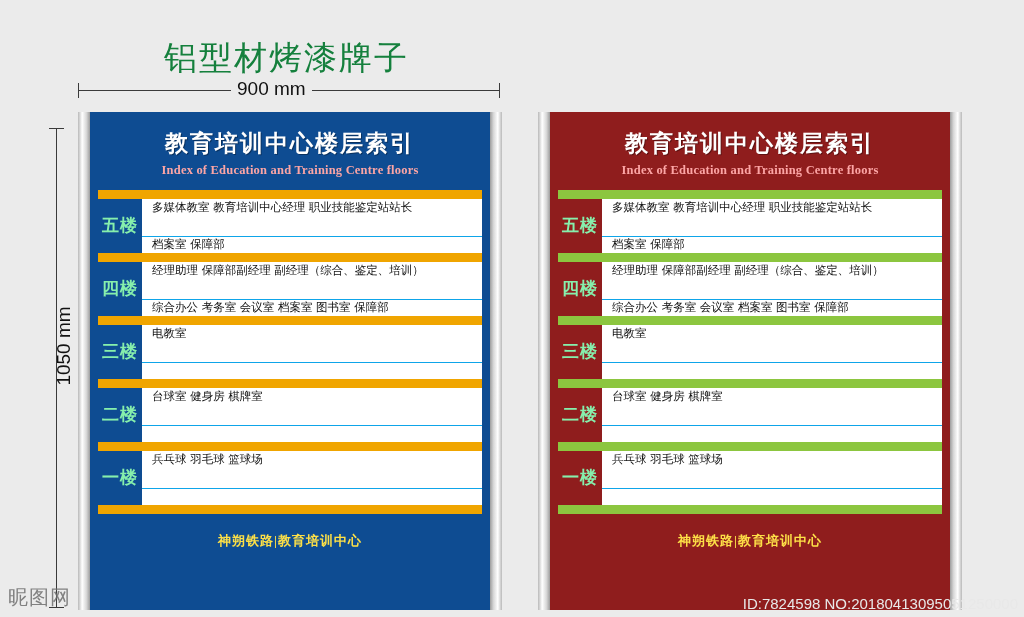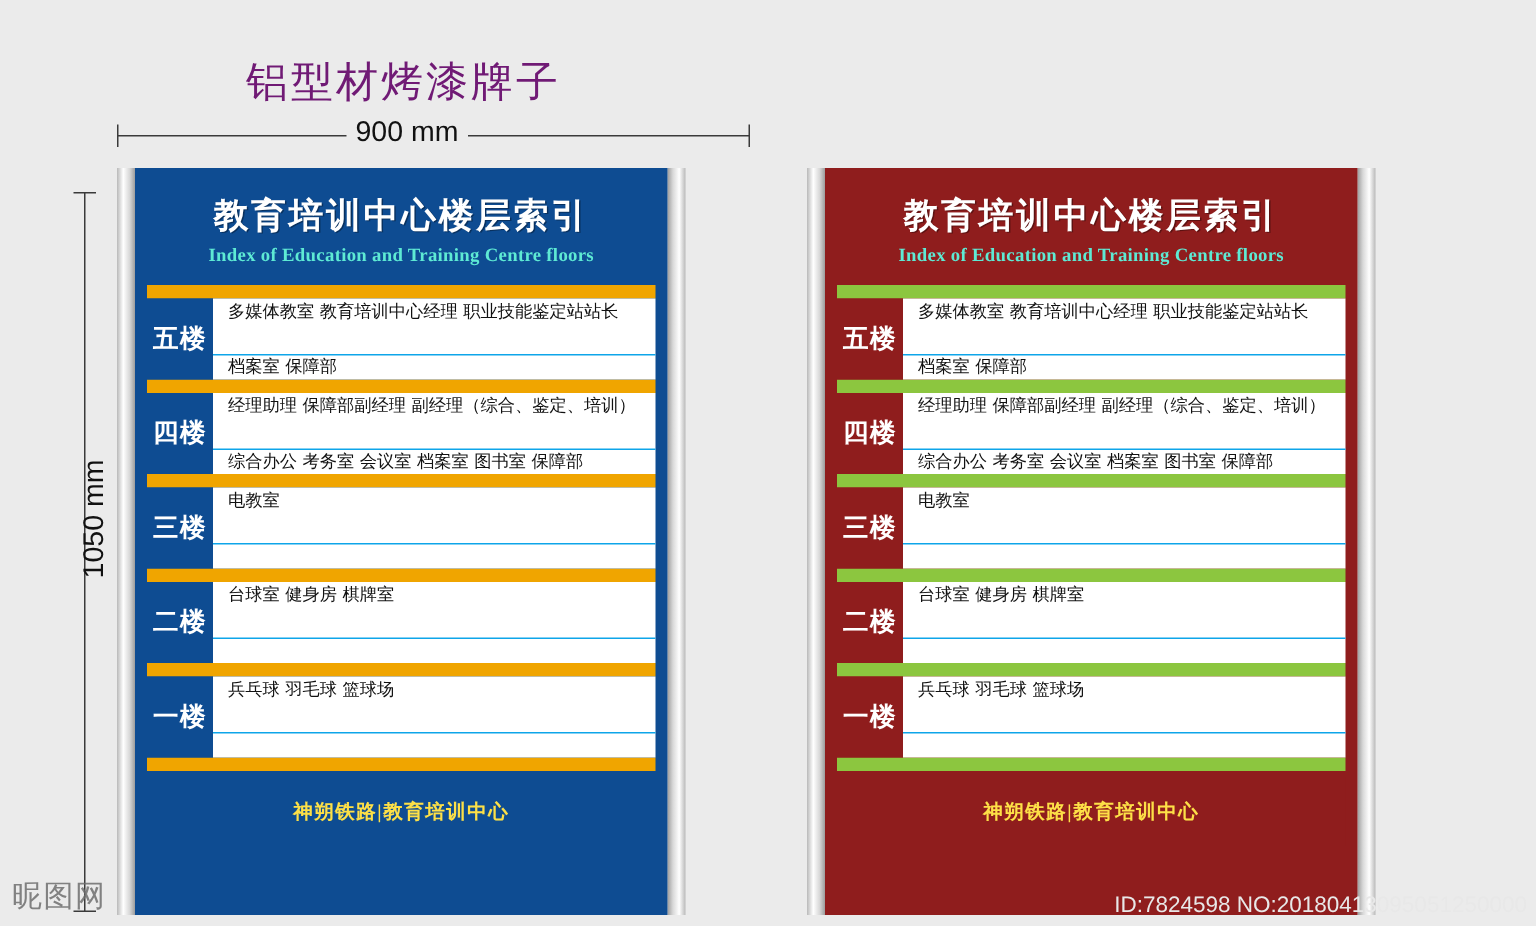--- a/index.html
+++ b/index.html
@@ -21,8 +21,8 @@
     left: 164px;
     top: 36px;
     font-family: "Liberation Serif", serif;
-    font-size: 28px;
-    color: #701a75;
+    font-size: 33px;
+    color: #15803d;
     letter-spacing: 2px;
     white-space: nowrap;
   }

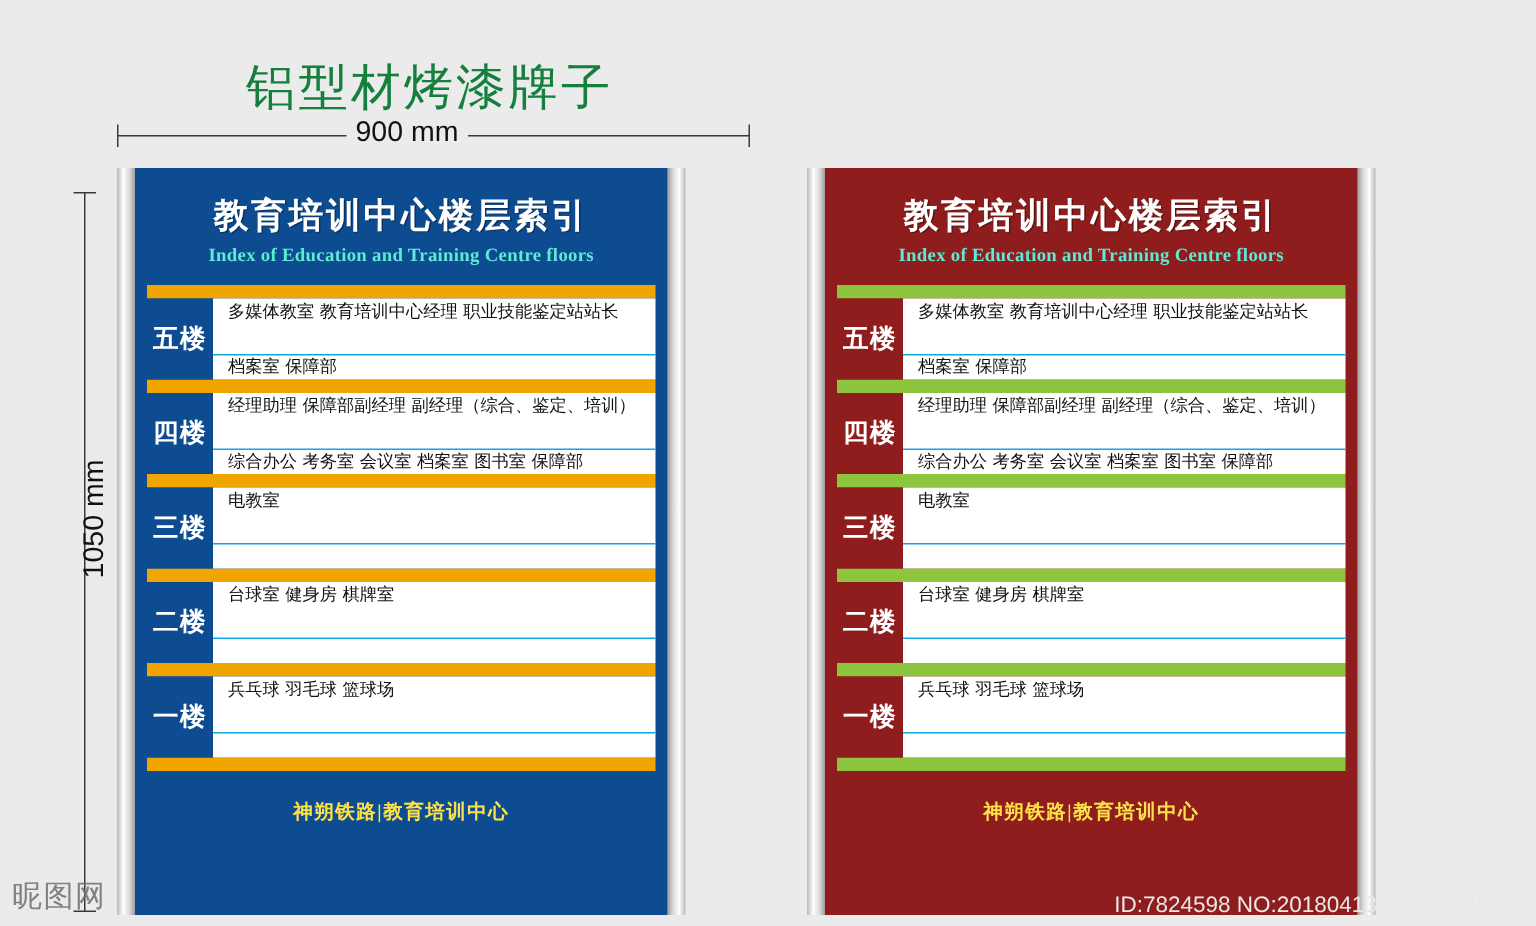--- a/index.html
+++ b/index.html
@@ -95,7 +95,7 @@
   .board-wrap {
     position: absolute;
     top: 112px;
-    width: 379px;
+    width: 424px;
     height: 498px;
   }
   .board-wrap.left  { left: 78px; }

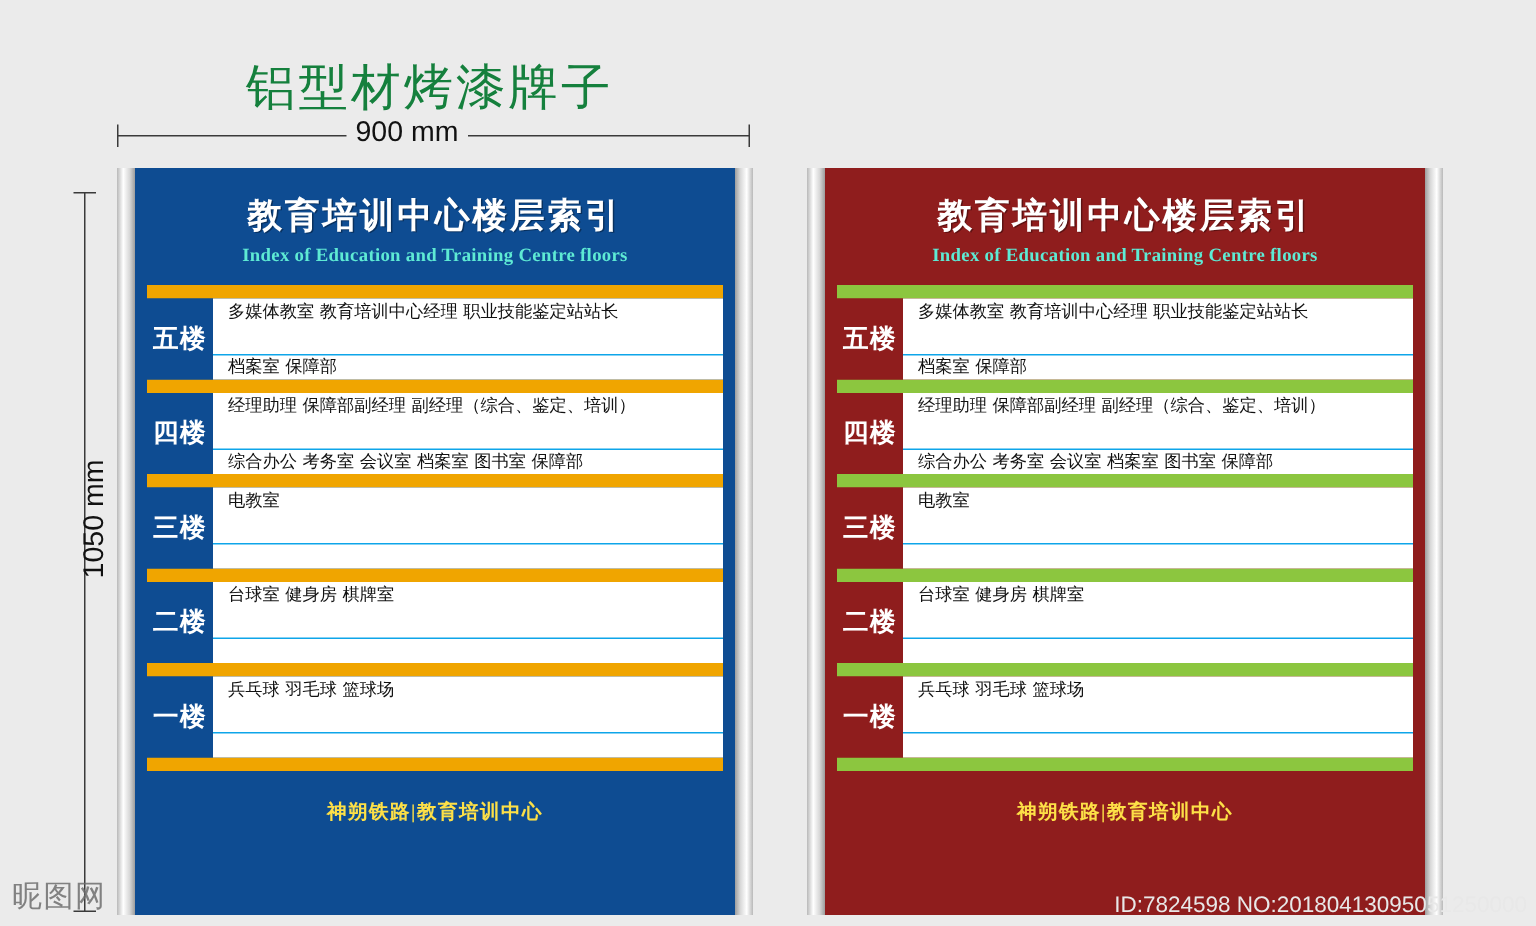--- a/index.html
+++ b/index.html
@@ -137,7 +137,7 @@
     text-shadow: 1px 1px 0 rgba(0,0,0,.35);
   }
   .head-en {
-    color: #5eead4;
+    color: #fca5a5;
     font-family: "Liberation Serif", serif;
     font-weight: bold;
     font-size: 12.5px;

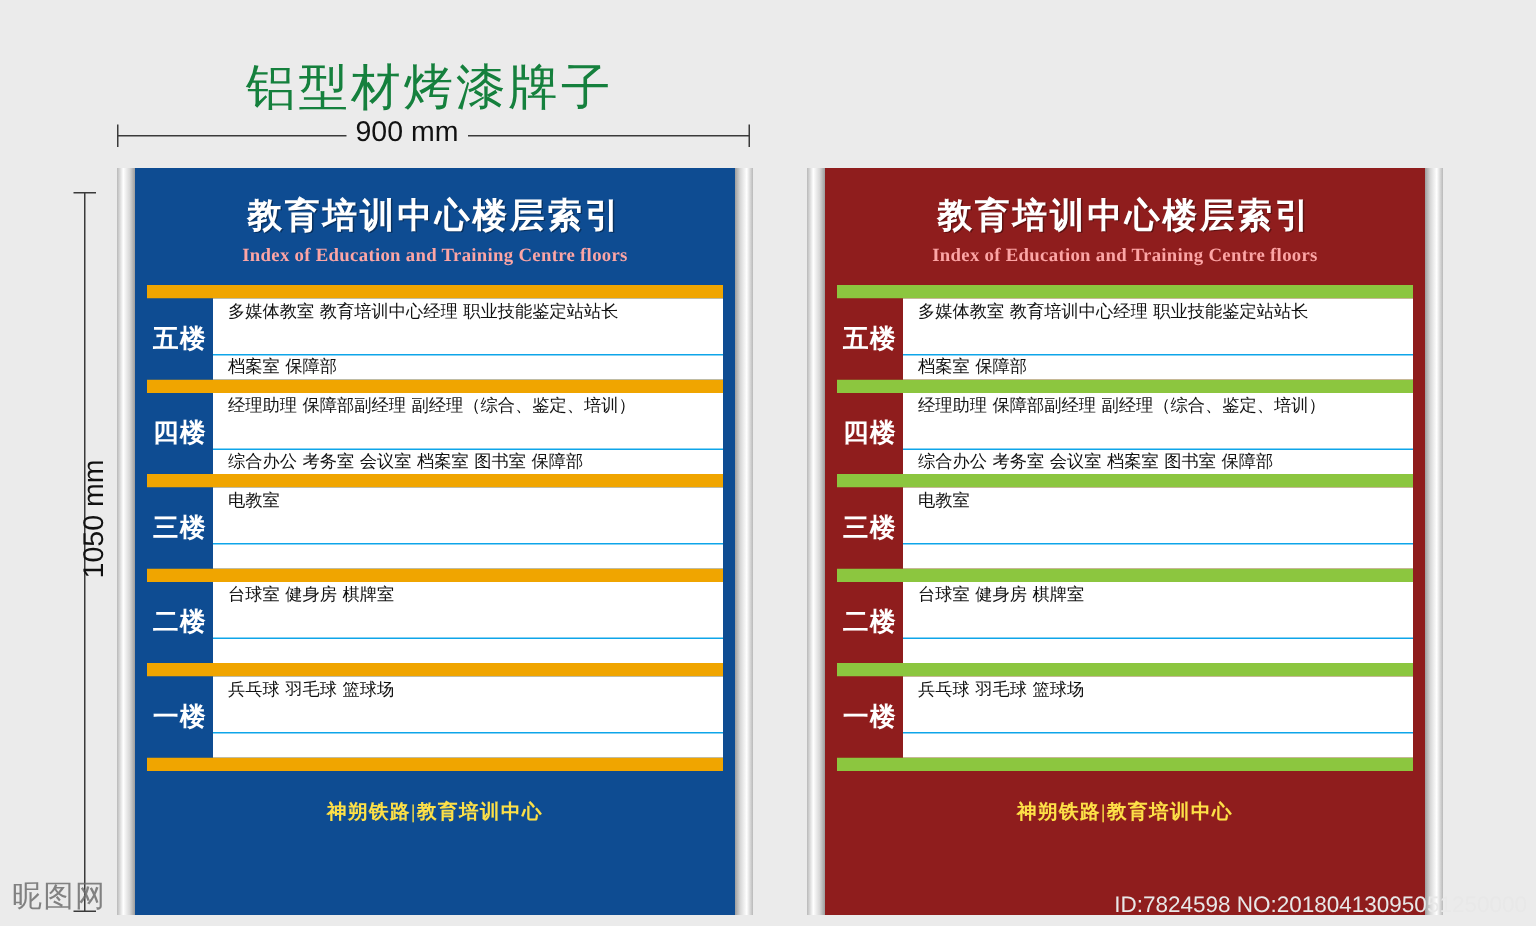--- a/index.html
+++ b/index.html
@@ -165,7 +165,7 @@
     display: flex;
     align-items: center;
     justify-content: center;
-    color: #ffffff;
+    color: #86efac;
     font-family: "Liberation Serif", serif;
     font-weight: bold;
     font-size: 17px;

